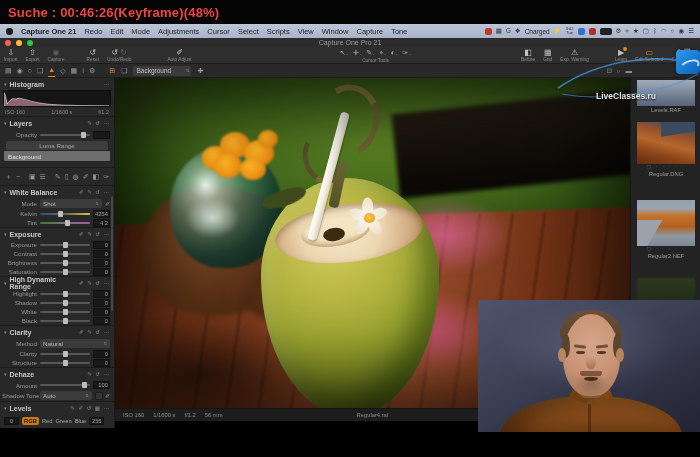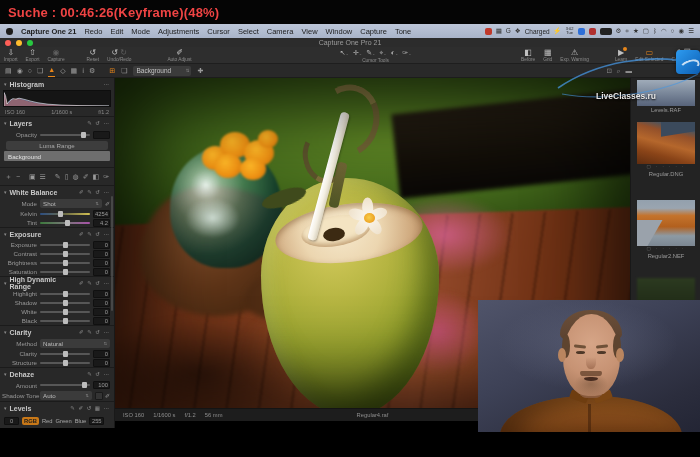--- a/index.html
+++ b/index.html
@@ -270,7 +270,7 @@
     <span class="mb-it">Adjustments</span>
     <span class="mb-it">Cursor</span>
     <span class="mb-it">Select</span>
-    <span class="mb-it">Camera</span>
+    <span class="mb-it">Scripts</span>
     <span class="mb-it">View</span>
     <span class="mb-it">Window</span>
     <span class="mb-it">Capture</span>

